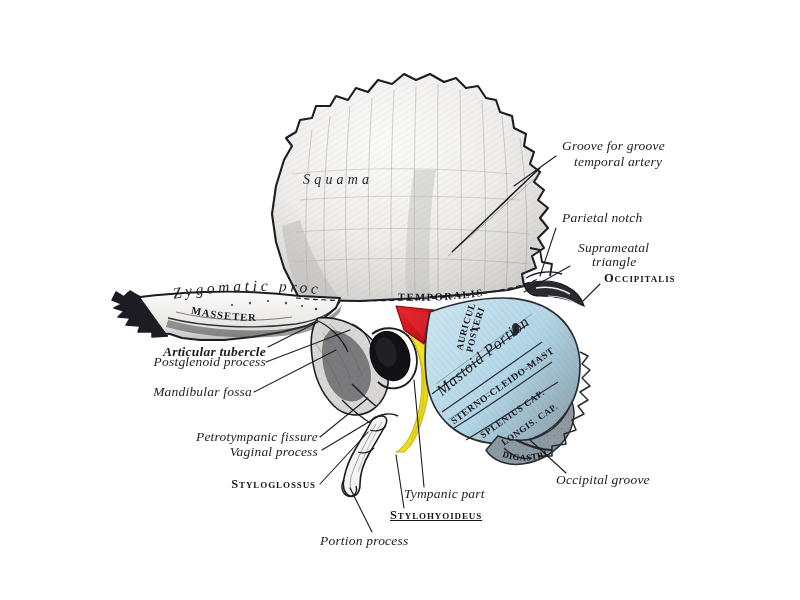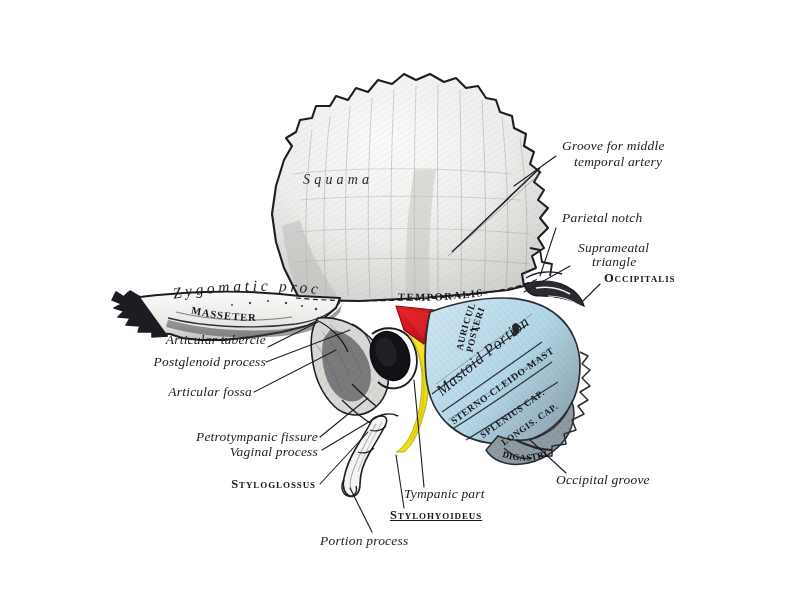--- a/index.html
+++ b/index.html
@@ -390,7 +390,7 @@
 
   <div class="lbl spaced" style="left:303px; top:172px;">Squama</div>
 
-  <div class="lbl italic" style="left:562px; top:138px;">Groove for middle</div>
+  <div class="lbl italic" style="left:562px; top:138px;">Groove for groove</div>
   <div class="lbl italic" style="left:574px; top:154px;">temporal artery</div>
 
   <div class="lbl italic" style="left:562px; top:210px;">Parietal notch</div>

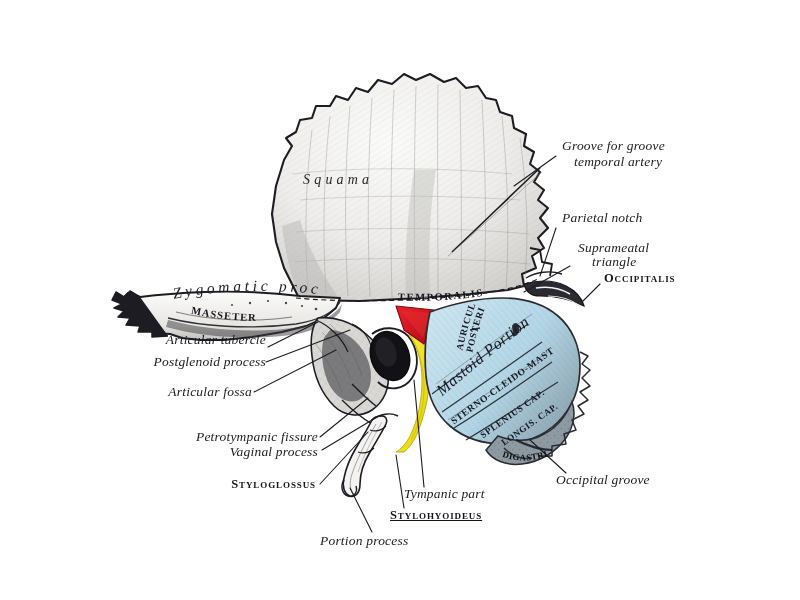--- a/index.html
+++ b/index.html
@@ -400,7 +400,7 @@
 
   <div class="lbl smallcaps" style="left:604px; top:271px;">Occipitalis</div>
 
-  <div class="lbl italic right" style="left:22px; top:332px; width:244px;">Articular tubercle</div>
+  <div class="lbl italic right" style="left:22px; top:344px; width:244px;font-weight:bold;">Articular tubercle</div>
   <div class="lbl italic right" style="left:22px; top:354px; width:244px;">Postglenoid process</div>
 
   <div class="lbl italic right" style="left:22px; top:384px; width:230px;">Articular fossa</div>

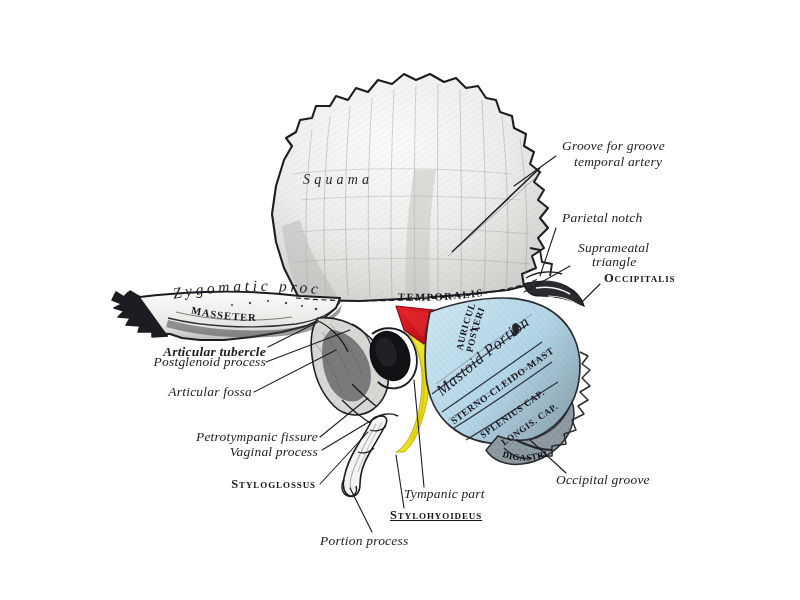--- a/index.html
+++ b/index.html
@@ -403,7 +403,7 @@
   <div class="lbl italic right" style="left:22px; top:344px; width:244px;font-weight:bold;">Articular tubercle</div>
   <div class="lbl italic right" style="left:22px; top:354px; width:244px;">Postglenoid process</div>
 
-  <div class="lbl italic right" style="left:22px; top:384px; width:230px;">Articular fossa</div>
+  <div class="lbl italic right" style="left:22px; top:384px; width:230px;">Mandibular fossa</div>
 
   <div class="lbl italic right" style="left:12px; top:429px; width:306px;">Petrotympanic fissure</div>
   <div class="lbl smallcaps right" style="left:130px; top:477px; width:186px;">Styloglossus</div>

